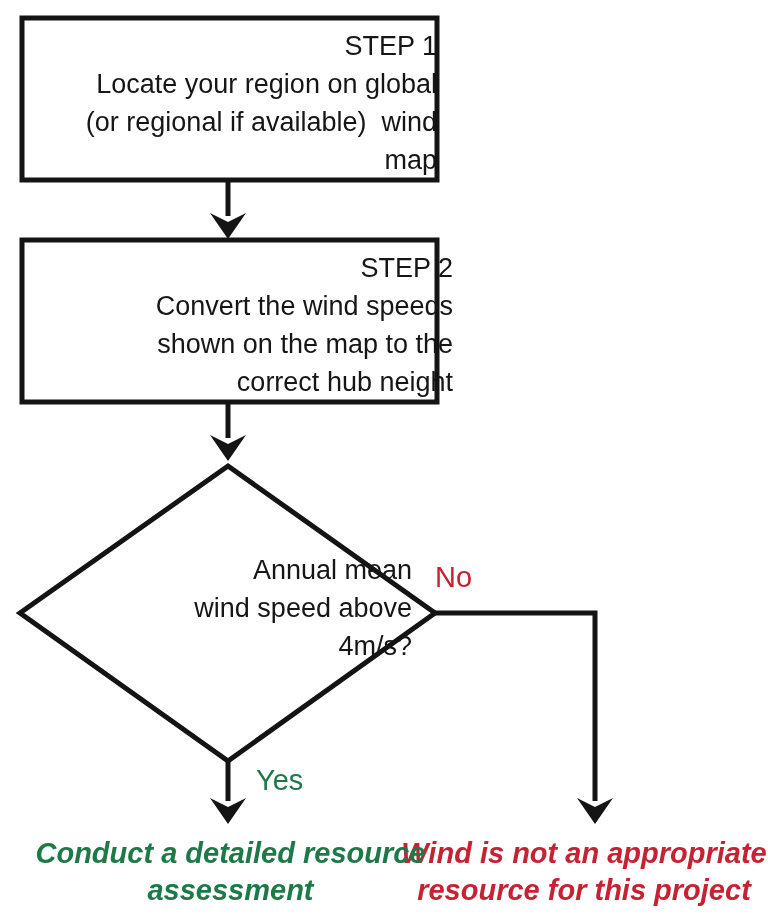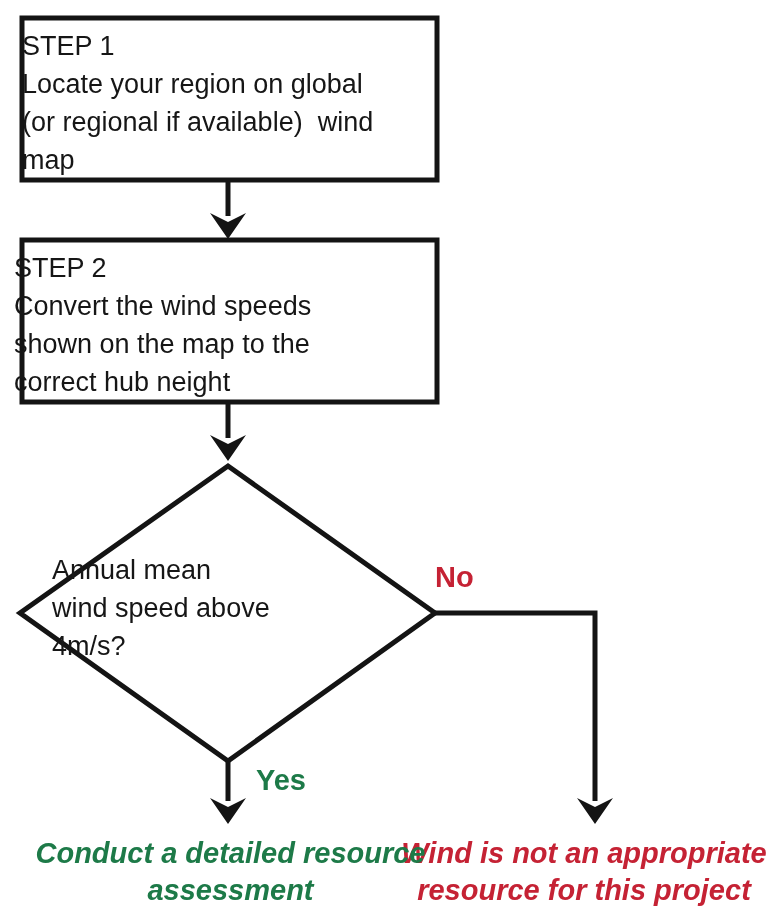--- a/index.html
+++ b/index.html
@@ -22,7 +22,7 @@
   }
   .node-text {
     position: absolute;
-    text-align: left;
+    text-align: right;
     white-space: pre-wrap;
     color: #161616;
     font-size: 27px;

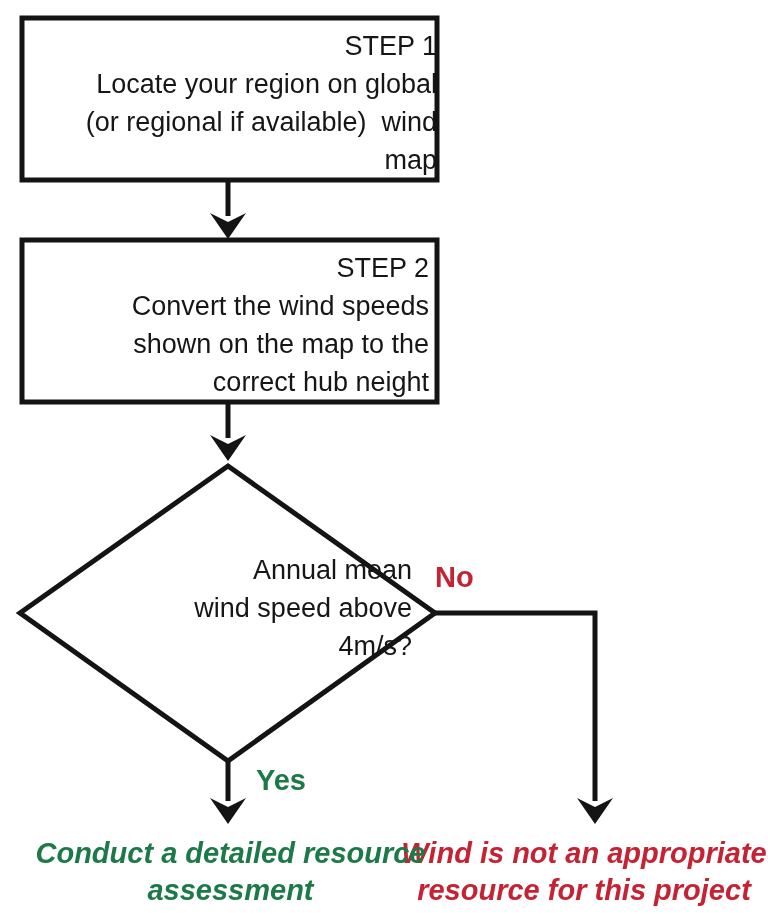--- a/index.html
+++ b/index.html
@@ -81,7 +81,7 @@
 (or regional if available)  wind
 map</div>
 
-  <div class="node-text" style="left:14px; top:249px; width:415px;">STEP 2
+  <div class="node-text" style="left:38px; top:249px; width:415px;">STEP 2
 Convert the wind speeds
 shown on the map to the
 correct hub neight</div>

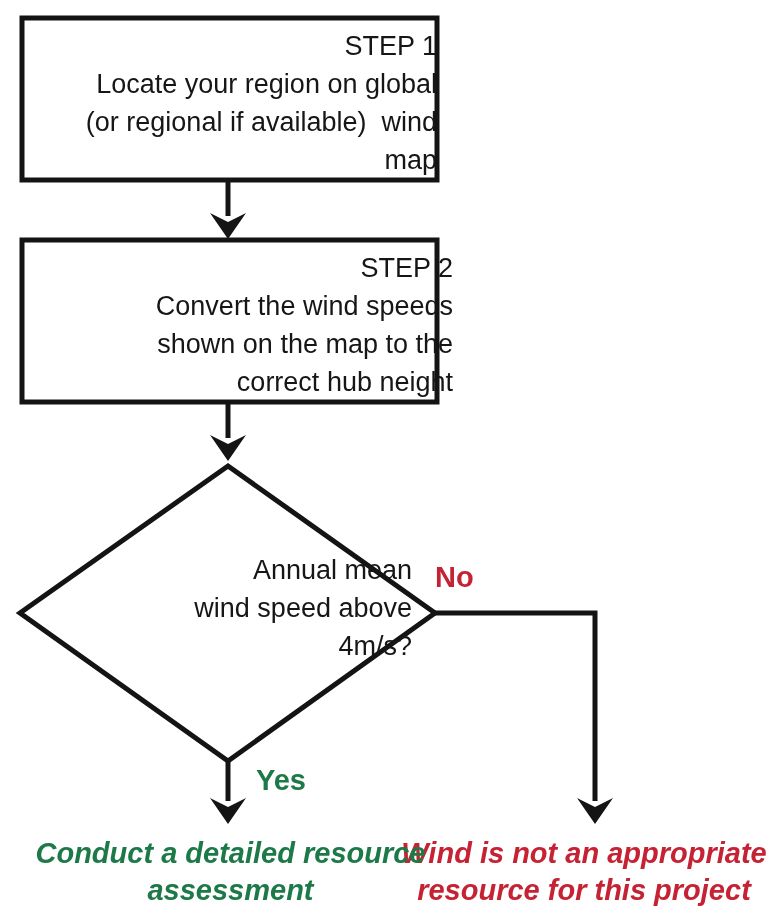--- a/index.html
+++ b/index.html
@@ -31,7 +31,7 @@
   }
   .branch-label {
     position: absolute;
-    font-weight: bold;
+    font-weight: normal;
     font-size: 29px;
     line-height: 30px;
     white-space: pre;

